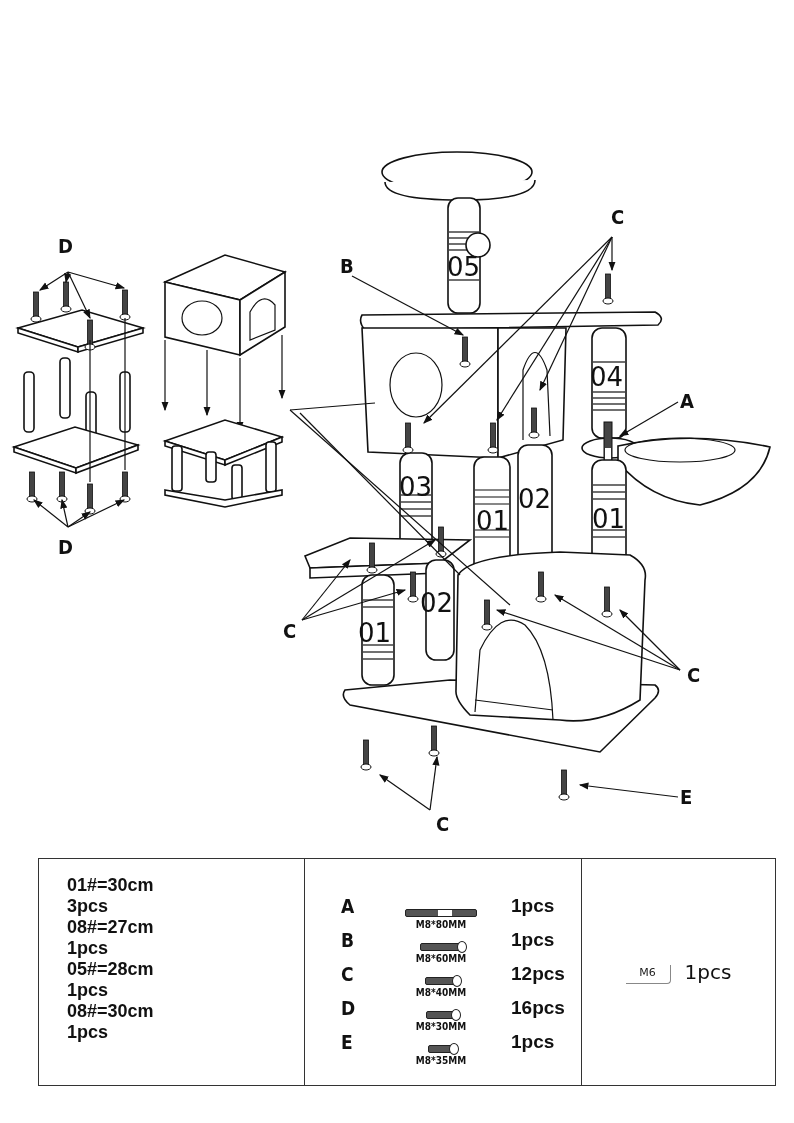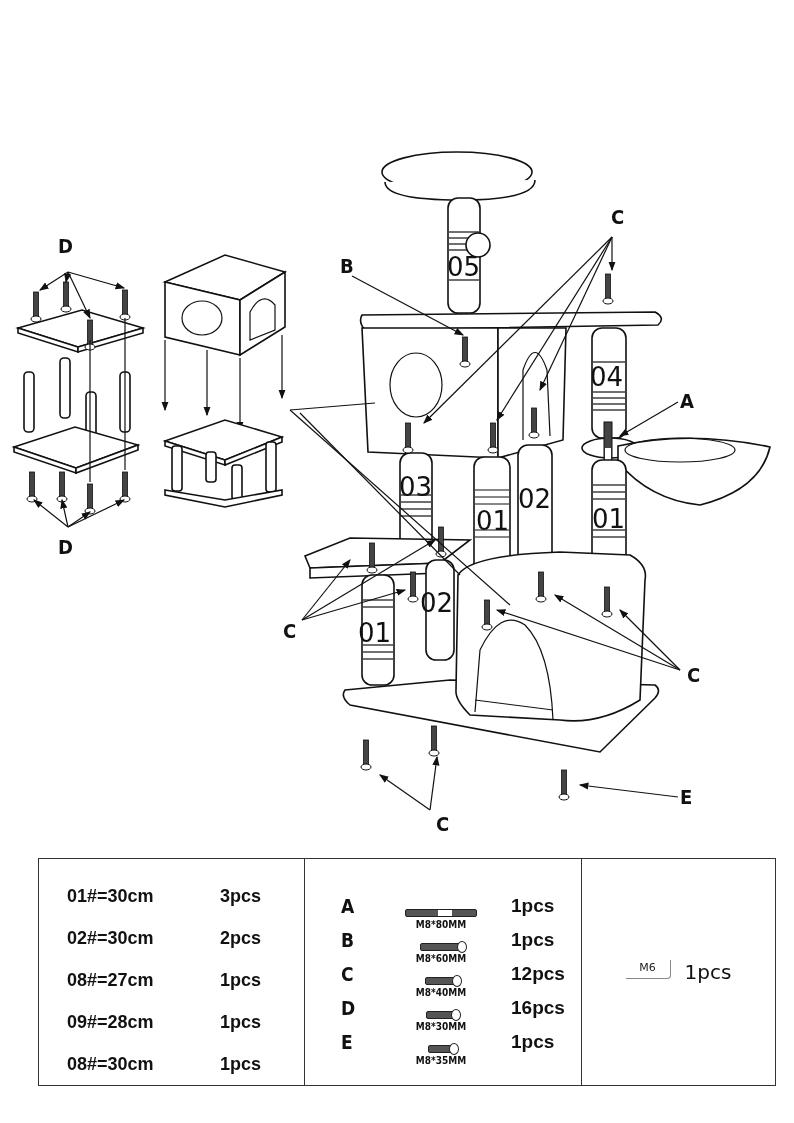--- a/index.html
+++ b/index.html
@@ -17,7 +17,7 @@
   .col1 { width: 266px; border-right: 1.5px solid #333; padding: 16px 0 0 28px; }
   .col2 { width: 277px; border-right: 1.5px solid #333; padding: 30px 0 0 0; }
   .col3 { flex: 1; display: flex; align-items: center; justify-content: center; }
-  .post-row { display: flex; height: 42px; align-items: center; font-family: "Liberation Sans", sans-serif; font-weight: bold; font-size: 18px; }
+  .post-row { display: flex; height: 42px; font-family: "Liberation Sans", sans-serif; font-weight: bold; font-size: 18px; flex-direction: column; }
   .post-row .pid { width: 153px; }
   .screw-row { display: flex; align-items: center; height: 34px; font-family: "Liberation Sans", sans-serif; font-weight: bold; }
   .screw-row .letter { width: 40px; padding-left: 36px; font-size: 19px; font-family: "DejaVu Sans Condensed", "DejaVu Sans", sans-serif; }

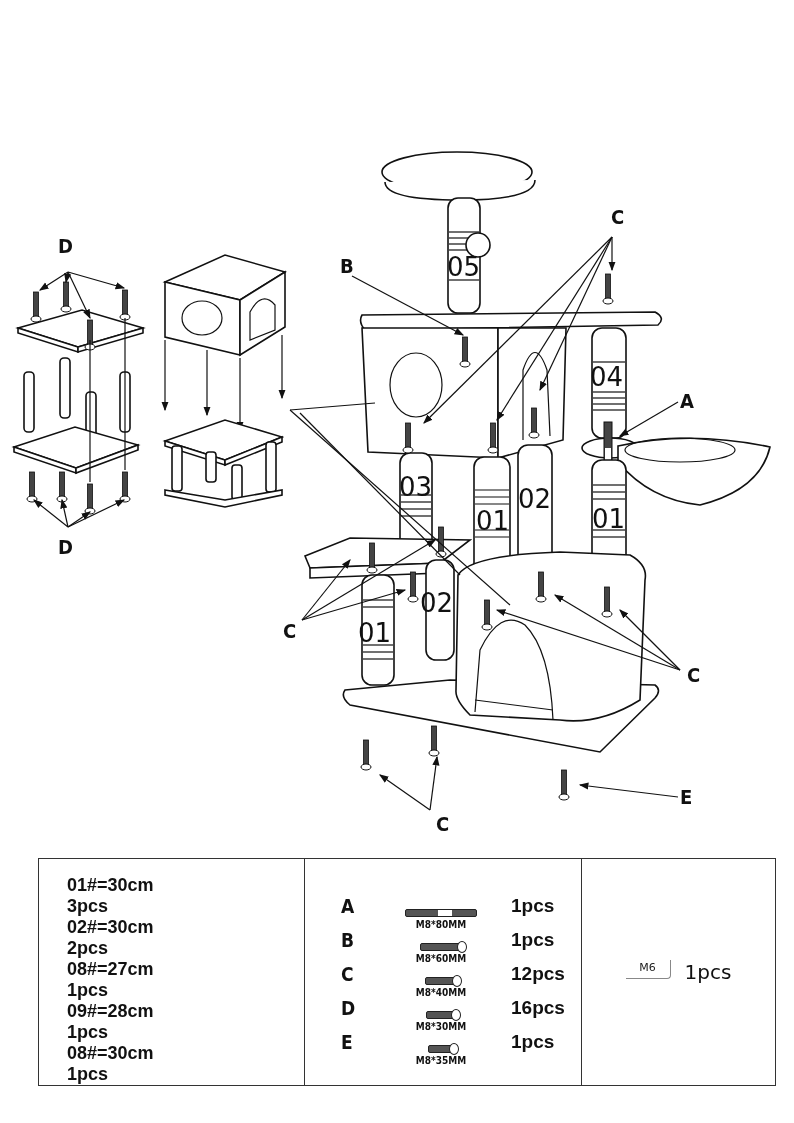--- a/index.html
+++ b/index.html
@@ -242,10 +242,6 @@
         <span>3pcs</span>
       </div>
     <div class="post-row">
-        <span class="pid">02#=30cm</span>
-        <span>2pcs</span>
-      </div>
-    <div class="post-row">
         <span class="pid">08#=27cm</span>
         <span>1pcs</span>
       </div>

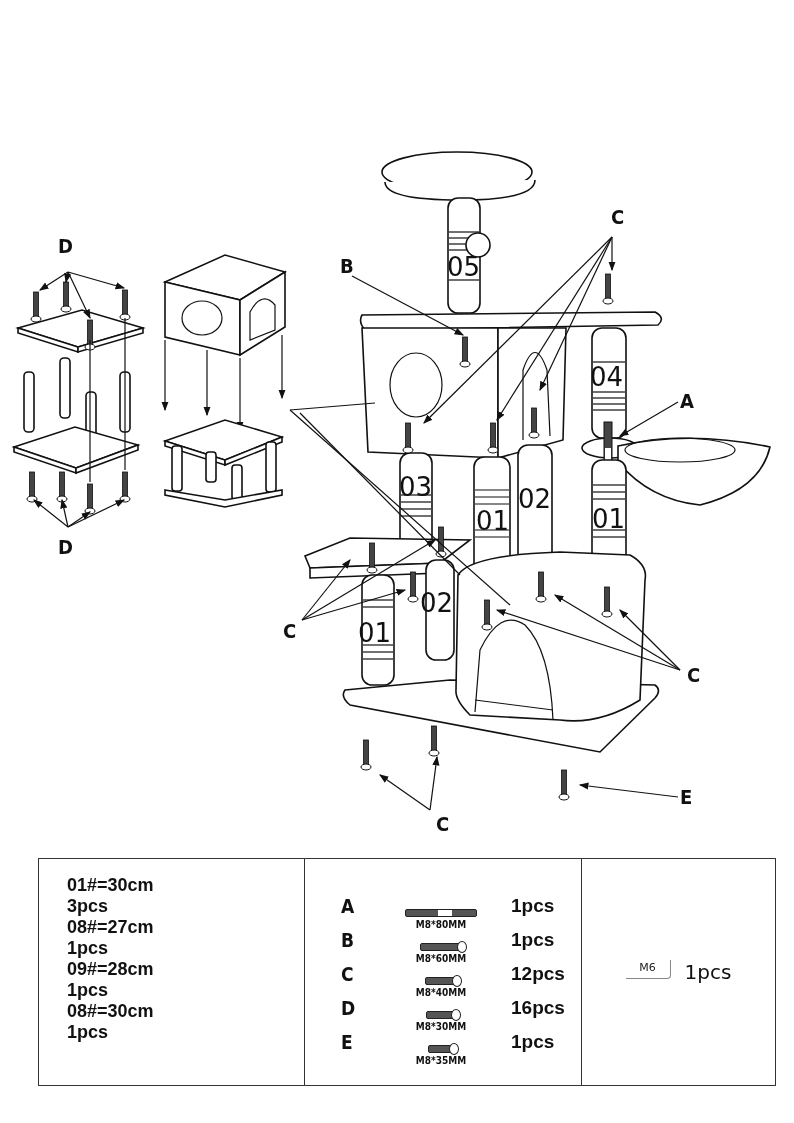--- a/index.html
+++ b/index.html
@@ -246,7 +246,7 @@
         <span>1pcs</span>
       </div>
     <div class="post-row">
-        <span class="pid">09#=28cm</span>
+        <span class="pid">05#=28cm</span>
         <span>1pcs</span>
       </div>
     <div class="post-row">

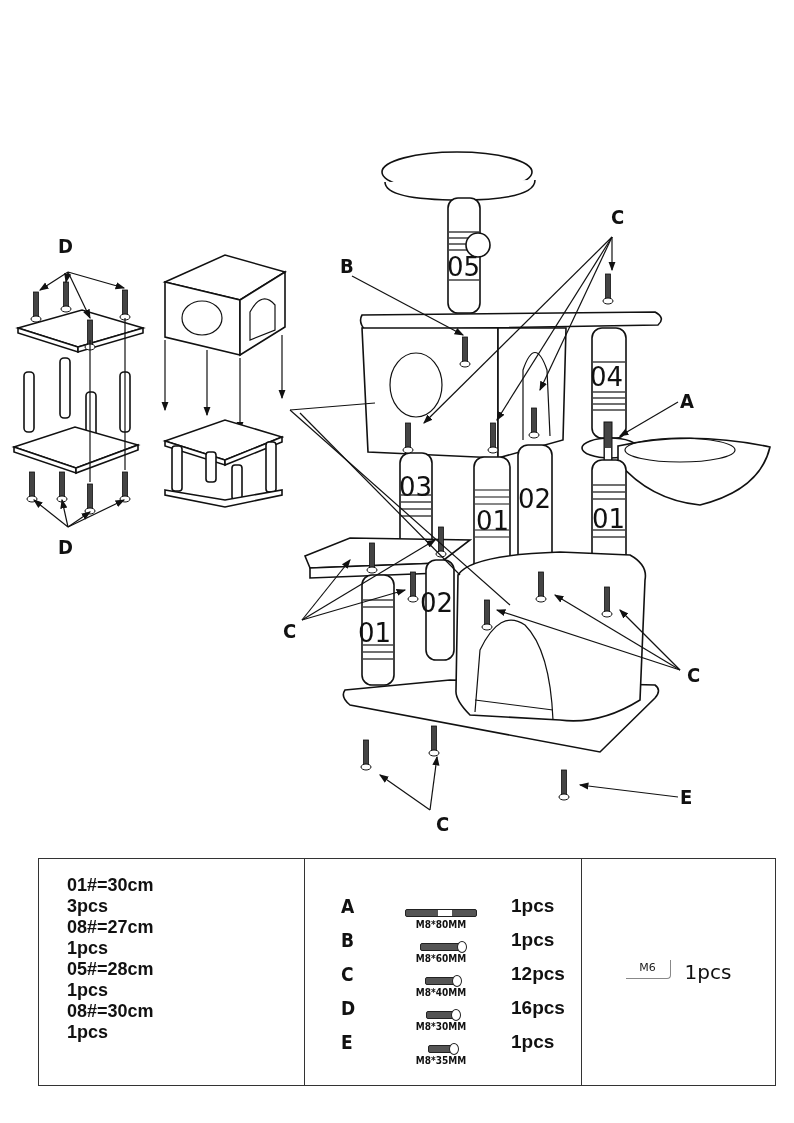--- a/index.html
+++ b/index.html
@@ -27,7 +27,7 @@
   .screw-row .spec .bolt.mid::after { content: ""; position: absolute; left: 45%; top: 0; width: 14px; height: 6px; background: #fff; }
   .screw-row .spec .size { font-size: 10px; font-family: "DejaVu Sans Condensed", "DejaVu Sans", sans-serif; }
   .screw-row .qty { font-size: 19px; padding-left: 10px; }
-  .wrench { display: flex; align-items: flex-start; gap: 14px; }
+  .wrench { display: flex; align-items: flex-end; gap: 14px; }
   .wrench .tool { position: relative; width: 44px; height: 18px; border-bottom: 1.5px solid #888; border-right: 1.5px solid #888; border-bottom-right-radius: 4px; font-size: 11px; color: #222; text-align: center; line-height: 16px; }
   .wrench .wqty { font-family: "DejaVu Sans", sans-serif; font-size: 20px; }
 </style>

